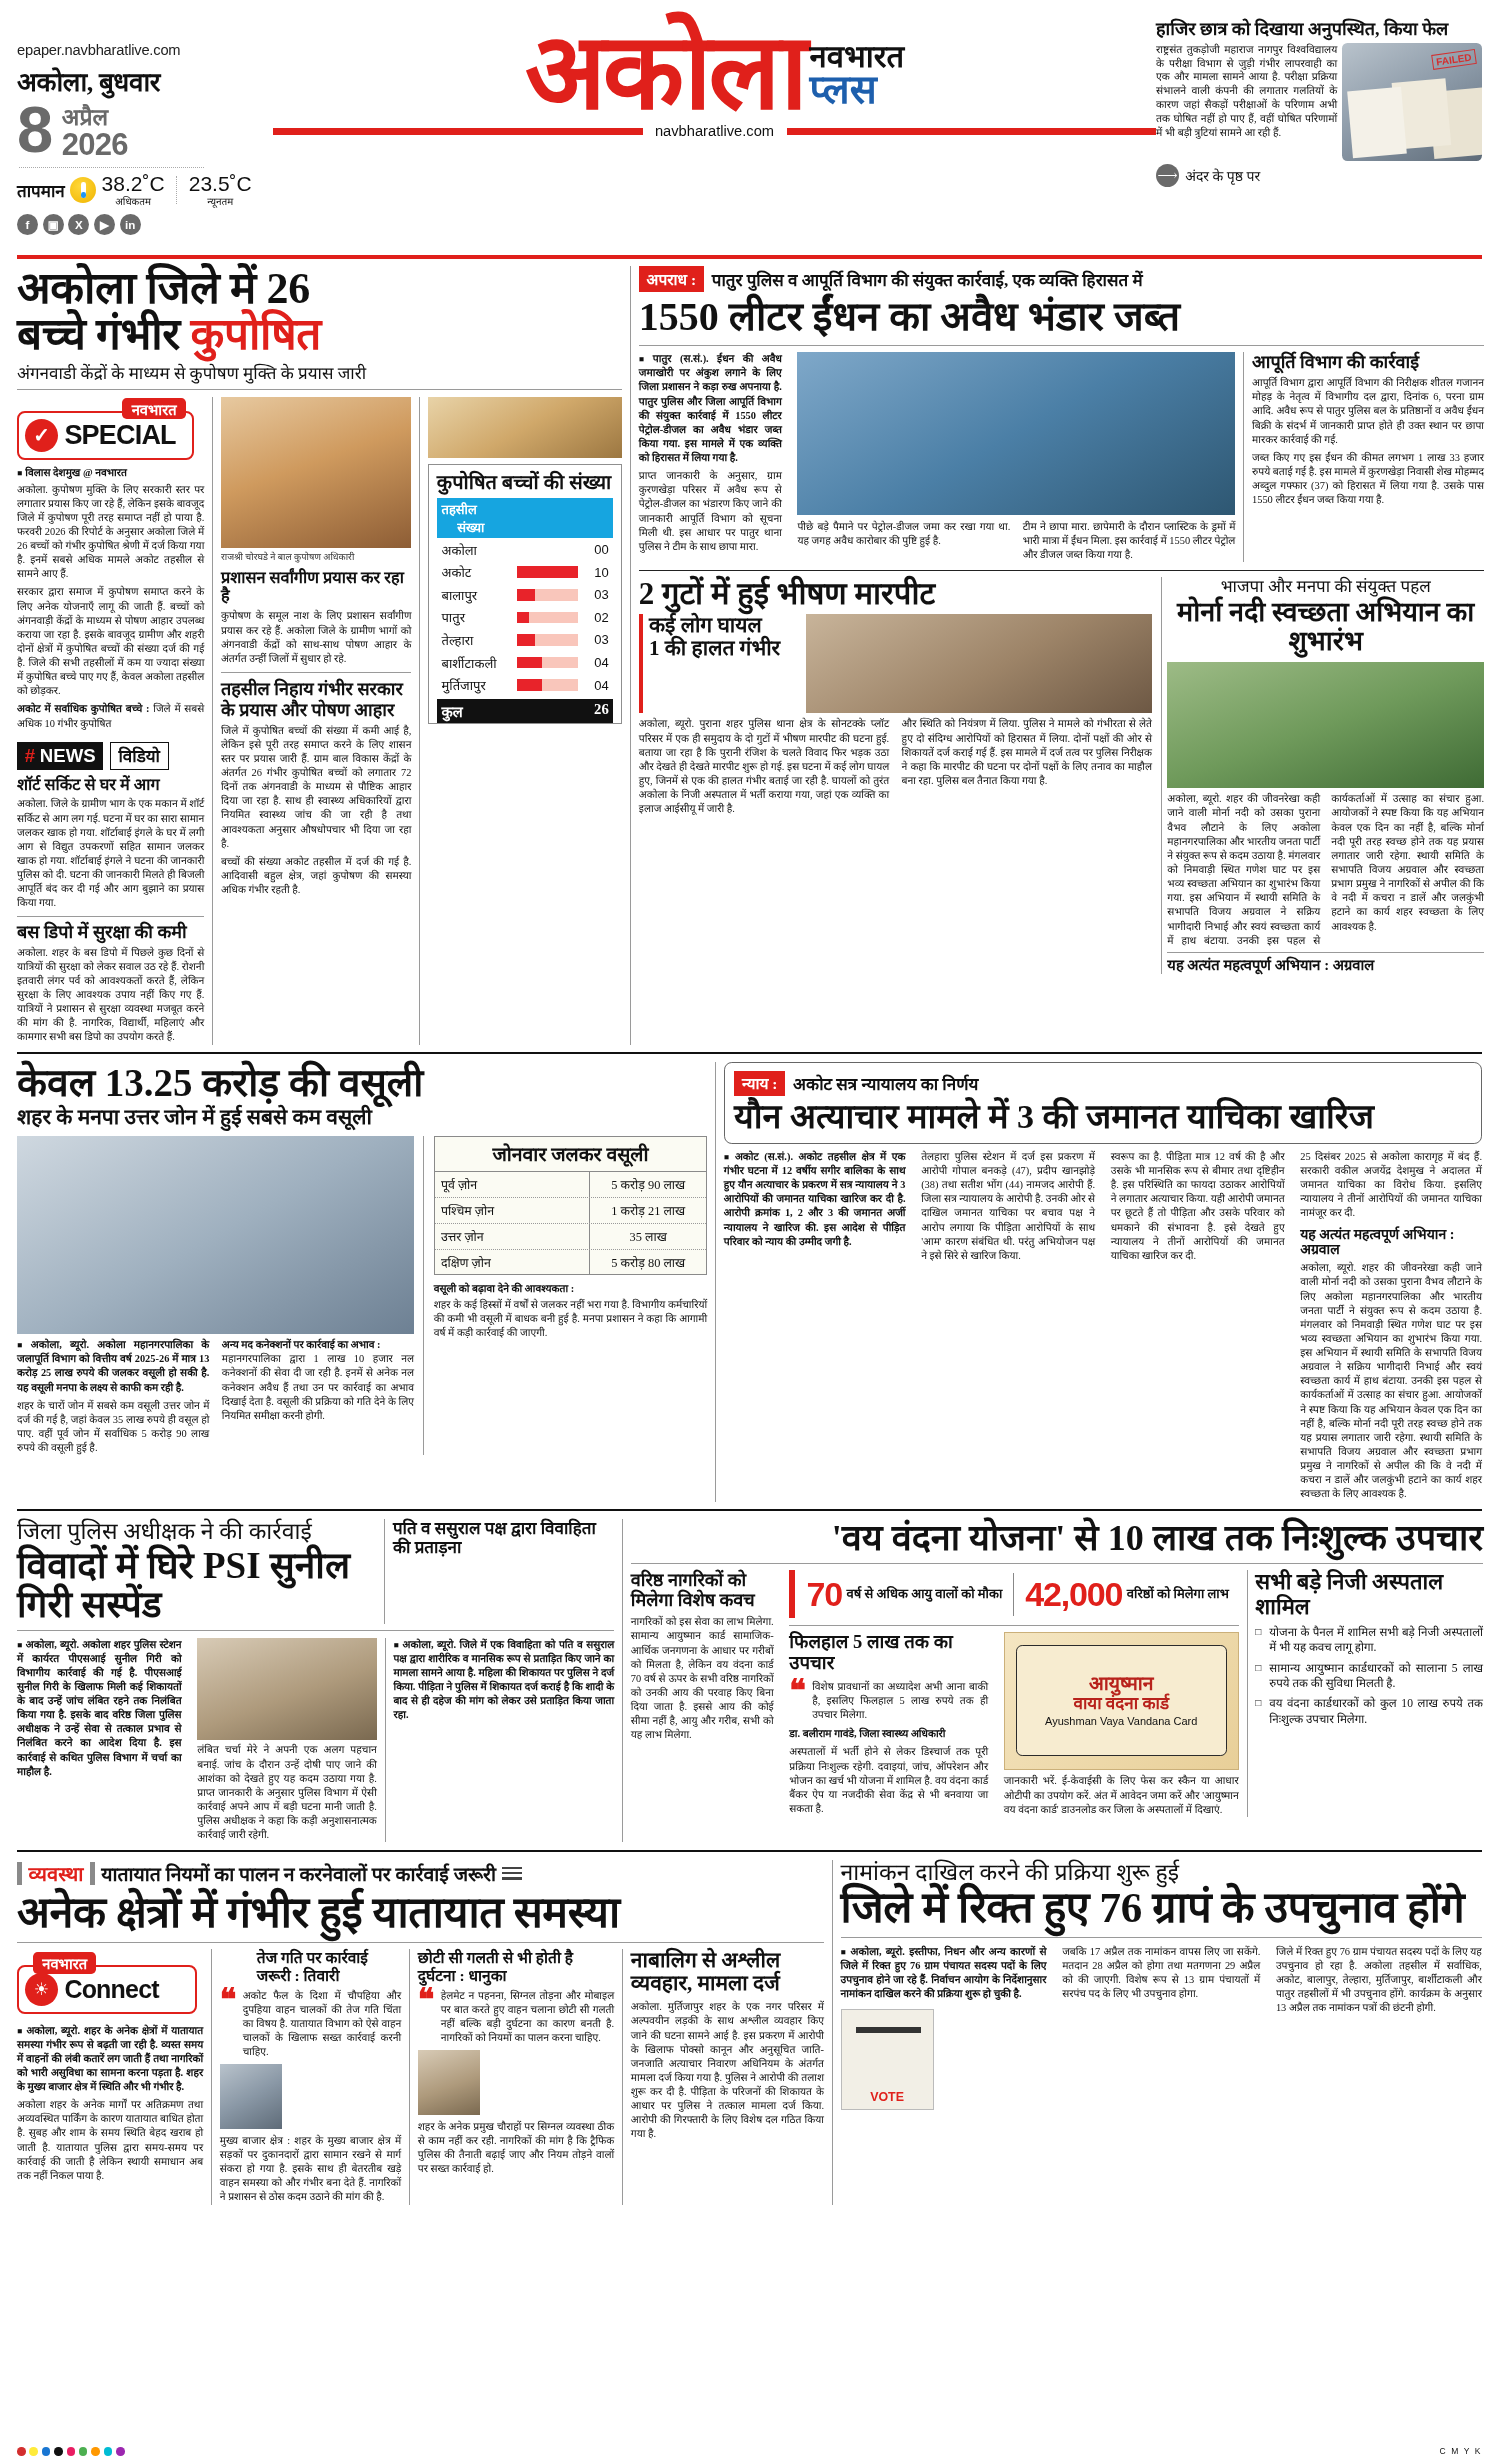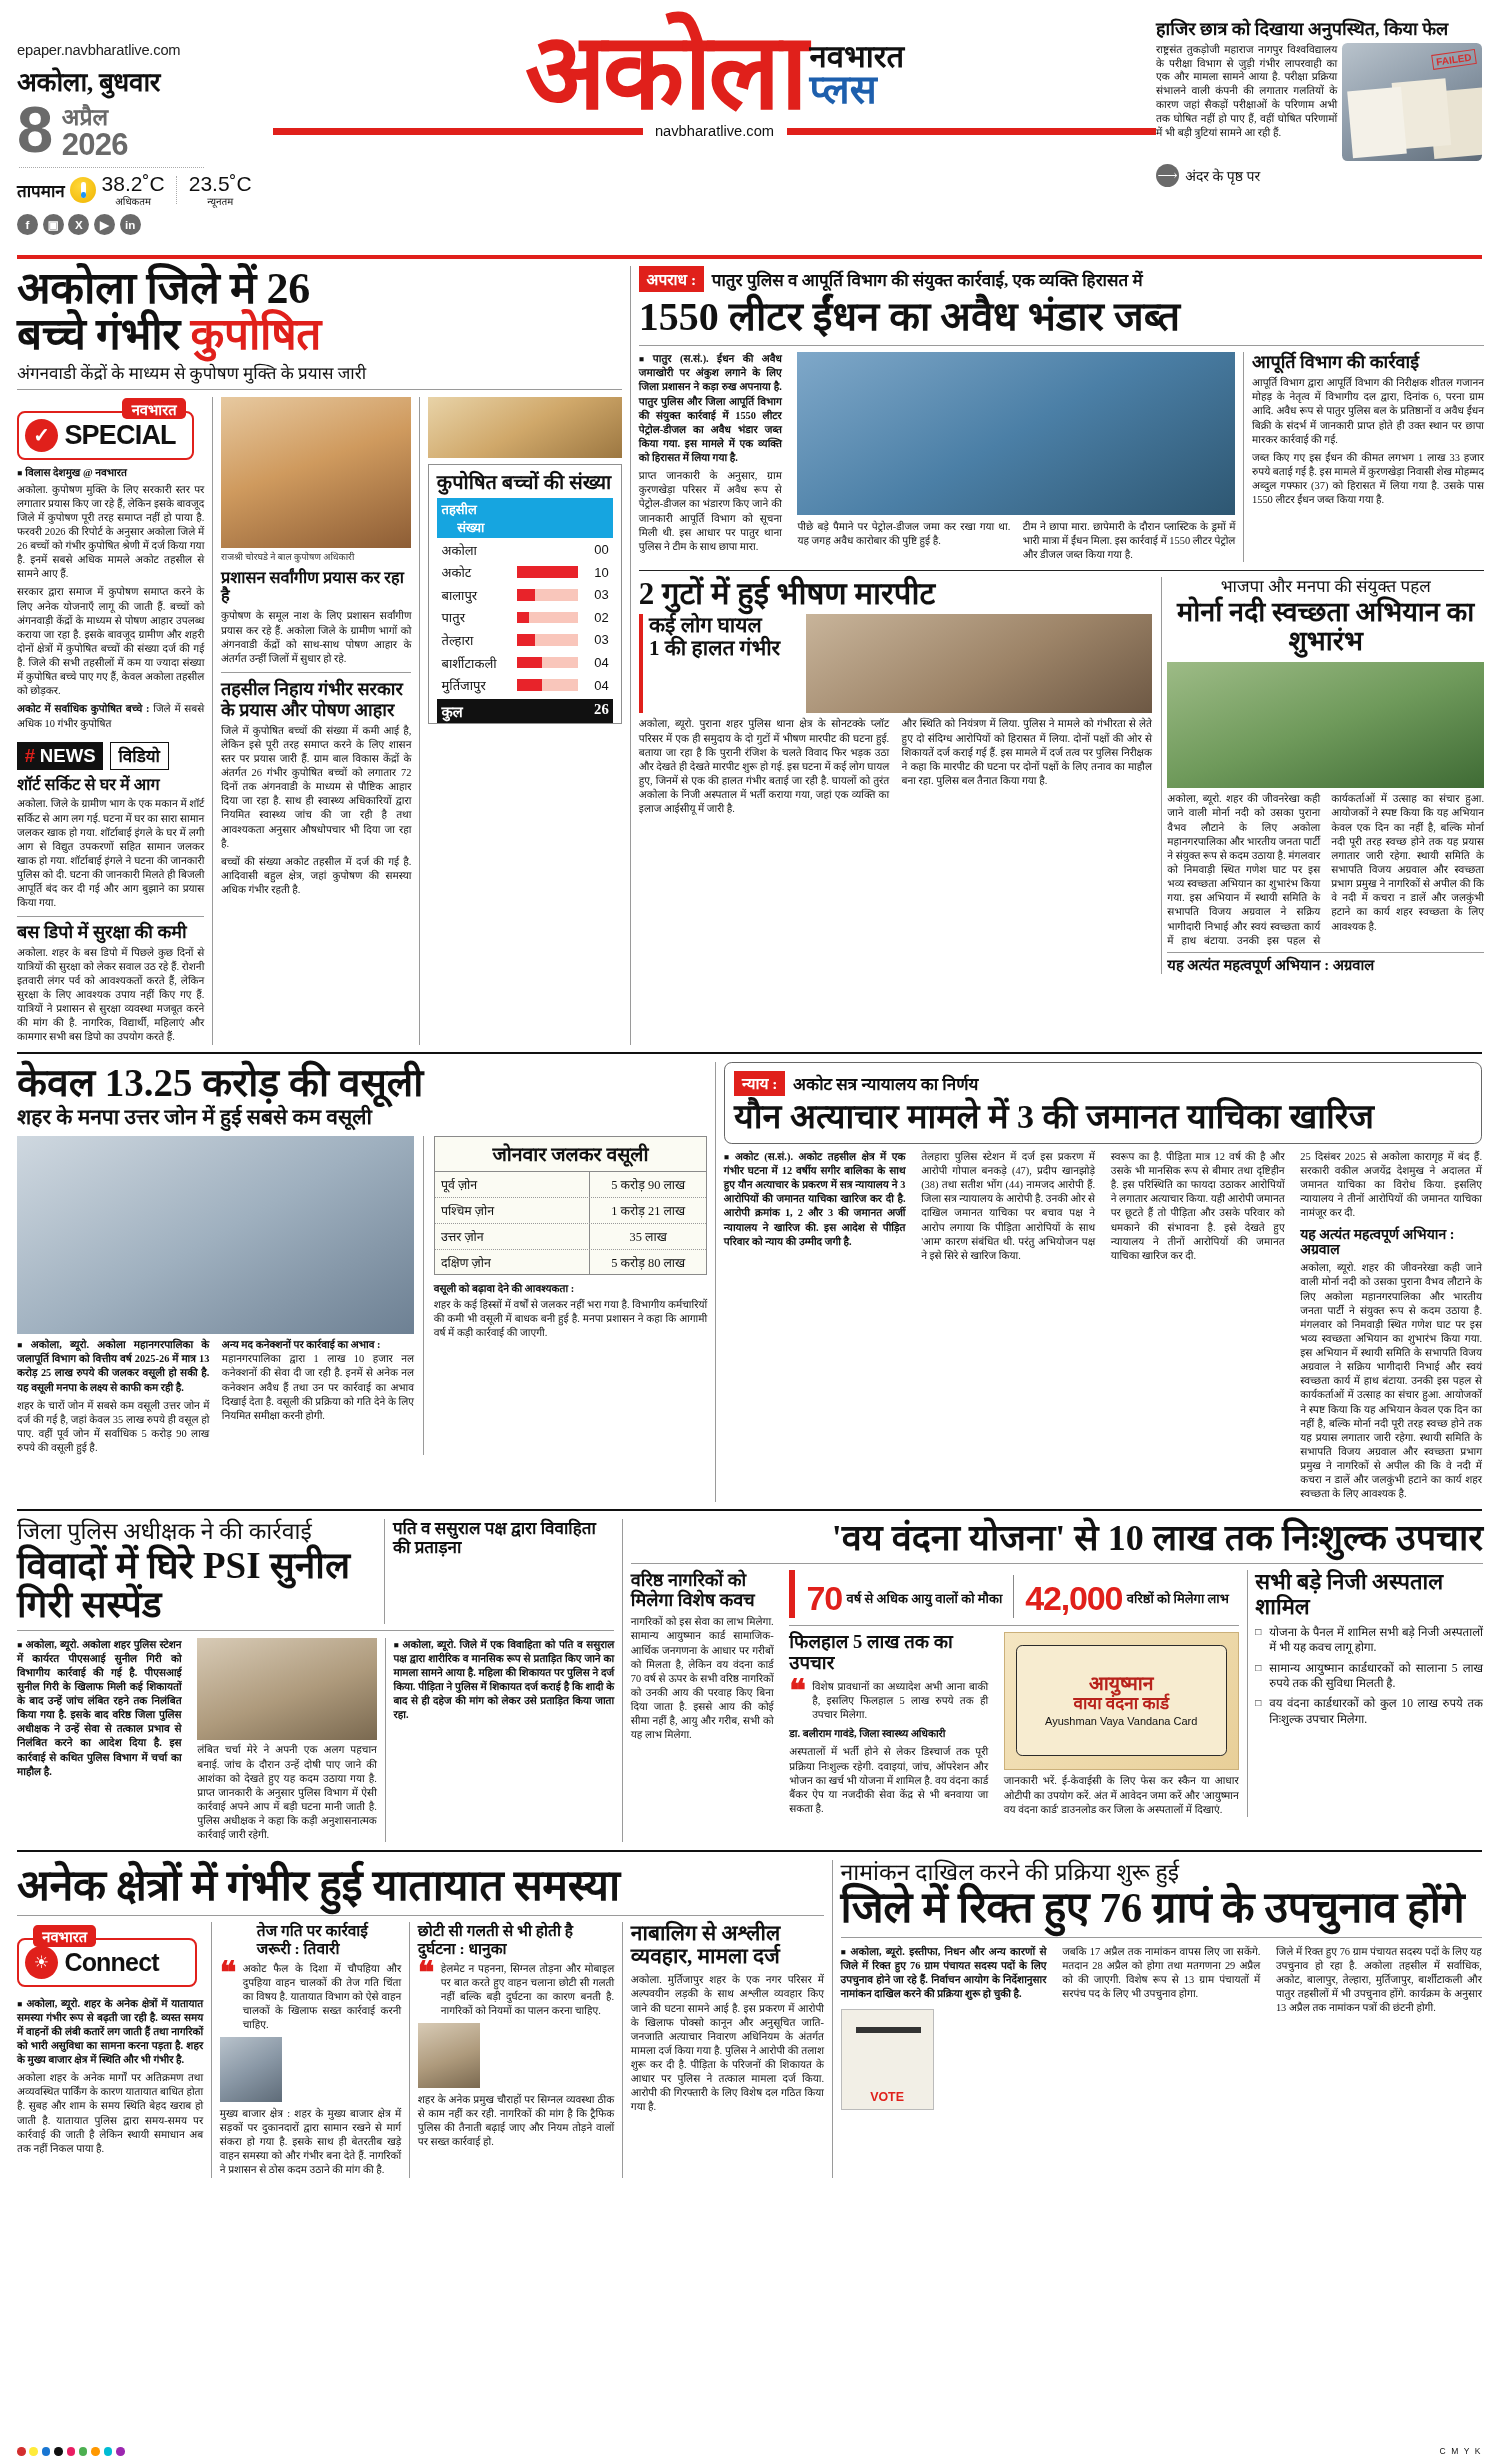--- a/index.html
+++ b/index.html
@@ -523,7 +523,7 @@
         </div>
 
         <div style="width:466px; padding:0 7.8px;">
-          <div class="stat-row" style="align-items:flex-end;">
+          <div class="stat-row" style="align-items:center;">
             <div class="redbar" style="height:48px;"></div>
             <div class="stat">
               <span class="num">70</span>

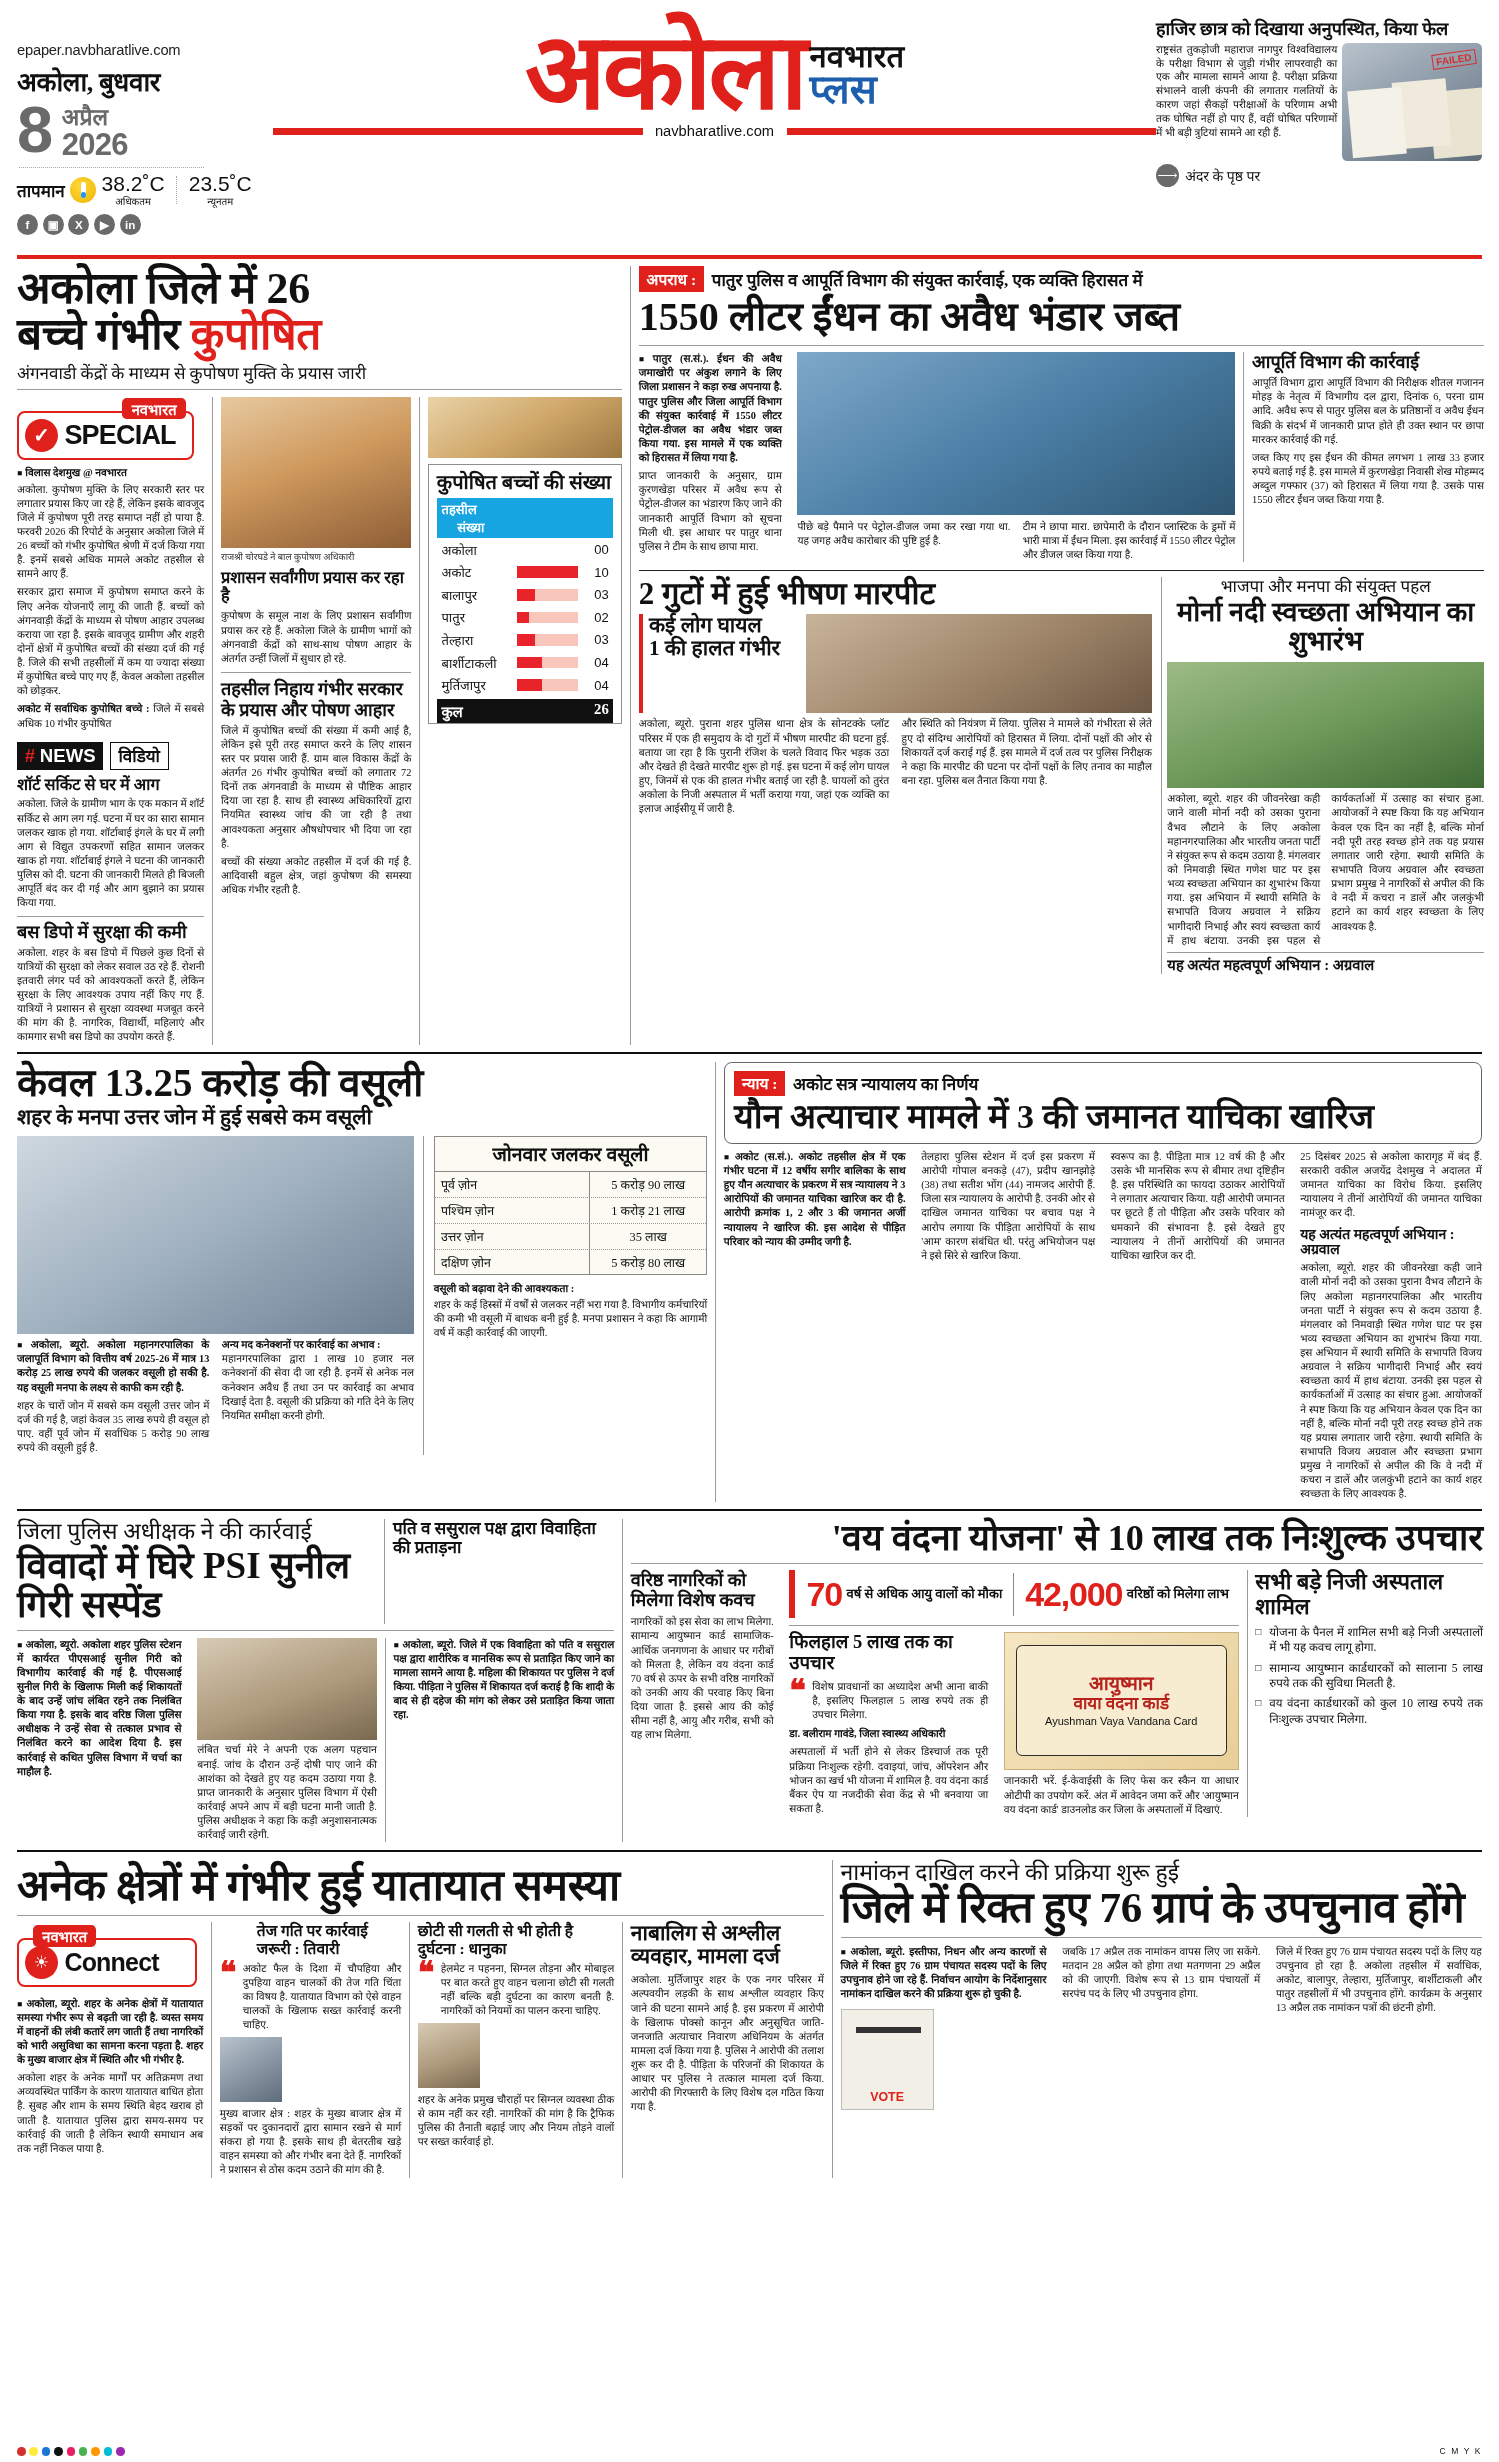--- a/index.html
+++ b/index.html
@@ -576,6 +576,15 @@
   <div class="grid" style="margin-top:7.8px;">
 
     <div class="col" style="width:815px; padding-left:0;">
+      <div class="sec-label">
+        <span class="lbar"></span>
+        <span class="lred">व्यवस्था</span>
+        <span class="lbar"></span>
+        <span class="ltxt">यातायात नियमों का पालन न करनेवालों पर कार्रवाई जरूरी</span>
+        <span class="hamb">
+            <i></i>
+          </span>
+      </div>
       <div class="hl-xxl" style="font-size:43px; margin-top:4.7px;">अनेक क्षेत्रों में गंभीर हुई यातायात समस्या</div>
       <div class="hrule" style="margin:6.2px 0;"></div>
 

